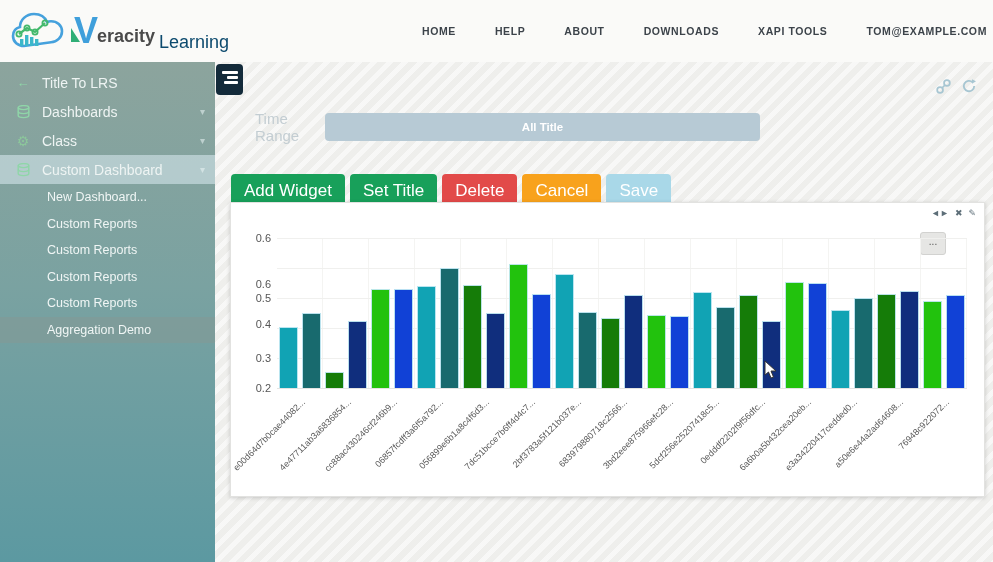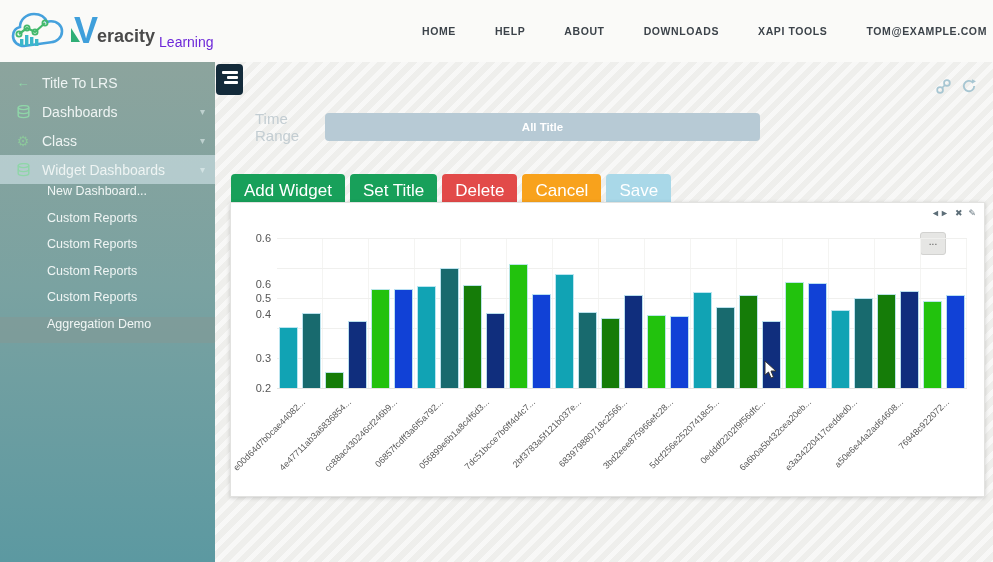--- a/index.html
+++ b/index.html
@@ -13,7 +13,7 @@
   .brand-v { font-size:36px; font-weight:bold; color:#3f9fdb; margin-left:2px; line-height:30px; position:relative; }
   .brand-v::before { content:""; position:absolute; left:-3px; bottom:4px; width:9px; height:14px; background:#2fae76; clip-path:polygon(0 0,100% 100%,0 100%); }
   .brand-1 { font-size:18px; font-weight:bold; color:#4a4a4a; margin-left:-1px; margin-top:10px; }
-  .brand-2 { font-size:14px; color:#6d28d9; margin-left:4px; margin-top:22px; }
+  .brand-2 { font-size:18px; color:#0c4a6e; margin-left:4px; margin-top:22px; }
   .topnav { display:flex; align-items:center; gap:39px; padding-right:6px; }
   .topnav span { font-size:10.5px; font-weight:bold; letter-spacing:.6px; color:#3c434a; cursor:pointer; }
 

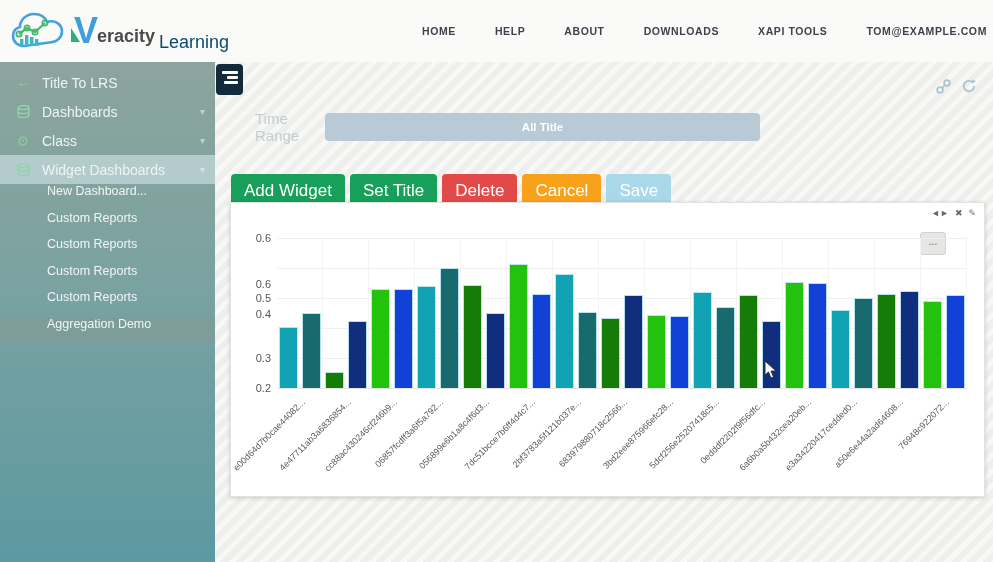--- a/index.html
+++ b/index.html
@@ -125,7 +125,7 @@
           <path d="M1.2 6.6 v4 c0 1.1 2.4 2 5.3 2 s5.3 -.9 5.3 -2 v-4" fill="none" stroke="#8fd6a8" stroke-width="1.4"></path>
         </svg>
     </span>
-    <span>Widget Dashboards</span>
+    <span>Custom Dashboard</span>
     <span class="chev">▾</span>
   </div>
   <div class="sub-item">

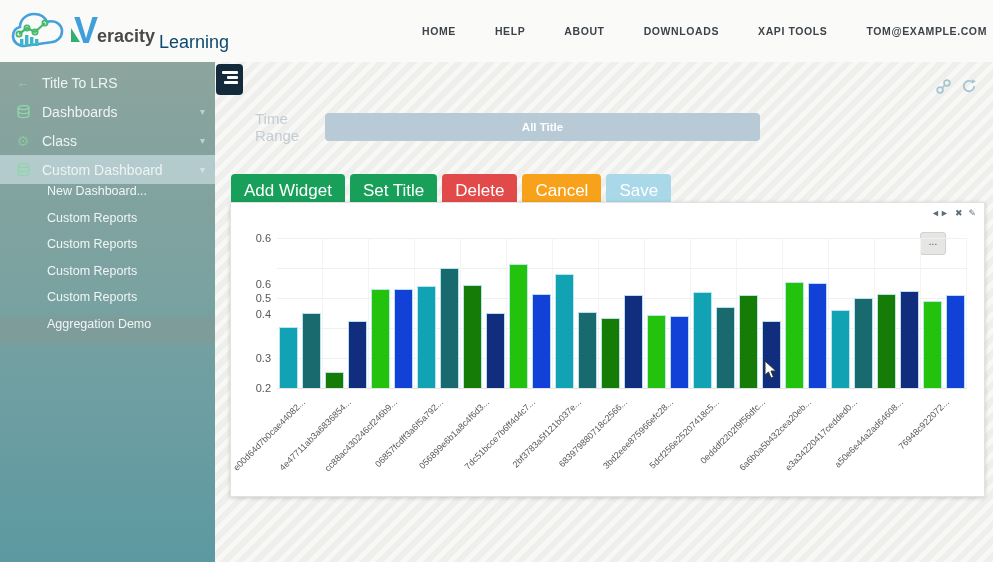--- a/index.html
+++ b/index.html
@@ -23,7 +23,7 @@
   .side-item .ico { width:22px; display:inline-flex; justify-content:center; margin-right:8px; color:#8fd6a8; font-size:13px; flex:none; }
   .side-item .chev { margin-left:auto; color:rgba(235,245,245,.55); font-size:10px; }
   .side-item.active { background:rgba(220,237,242,.55); }
-  .sub-item { height:26.5px; display:flex; padding-left:47px; color:#f0f6f5; font-size:12.5px; cursor:pointer; }
+  .sub-item { height:26.5px; display:flex; align-items:center; padding-left:47px; color:#f0f6f5; font-size:12.5px; cursor:pointer; }
   .sub-item.active { background:rgba(140,150,145,.38); }
   .collapse-btn { position:absolute; left:216px; top:64px; width:27px; height:31px; background:#132a3a; border-radius:4px; z-index:6; cursor:pointer; padding:7px 5px 0 5px; }
   .collapse-btn i { display:block; background:#fff; height:2.5px; margin:0 0 2.5px auto; border-radius:1px; }

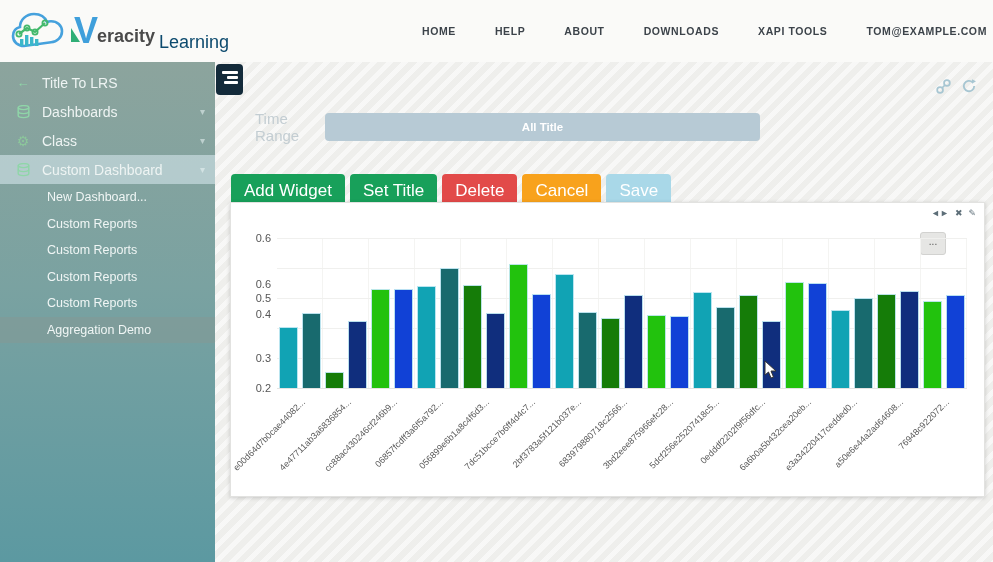--- a/index.html
+++ b/index.html
@@ -195,7 +195,7 @@
     <div class="ycol" id="ylabels">
         <span style="top: 150px;">0.2</span>
         <span style="top: 120px;">0.3</span>
-        <span style="top: 76px;">0.4</span>
+        <span style="top: 86px;">0.4</span>
         <span style="top: 60px;">0.5</span>
         <span style="top: 30px; margin-top: 16px;">0.6</span>
         <span style="top: 0px;">0.6</span>

